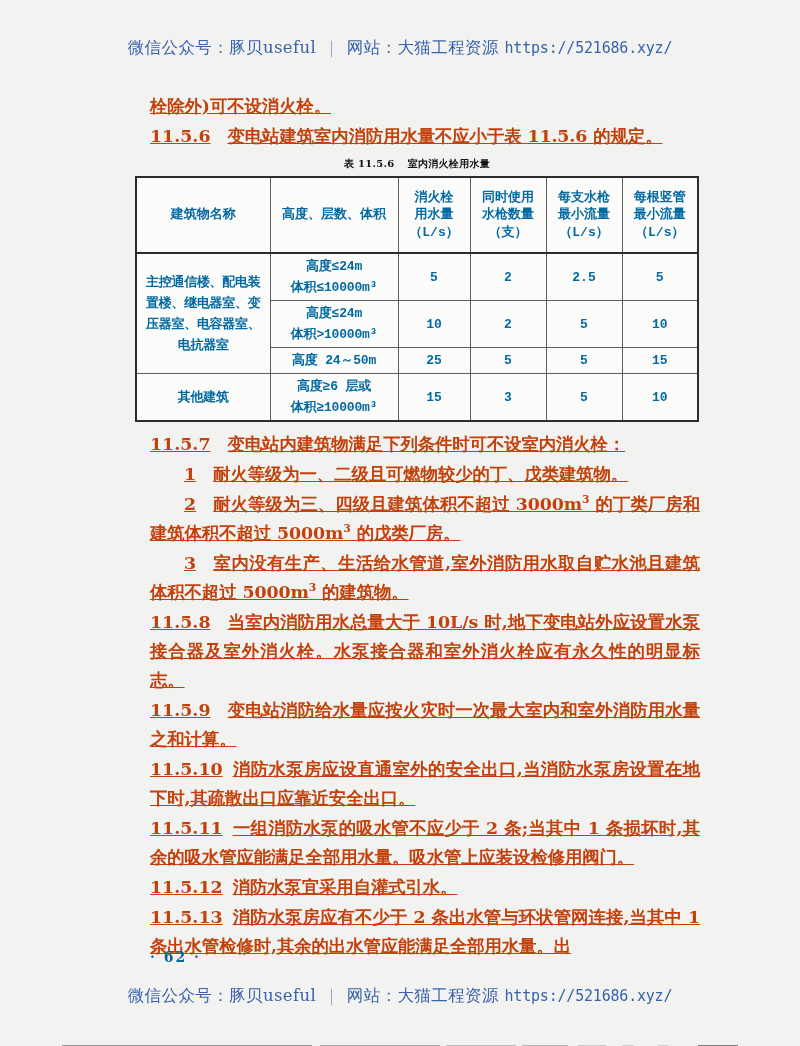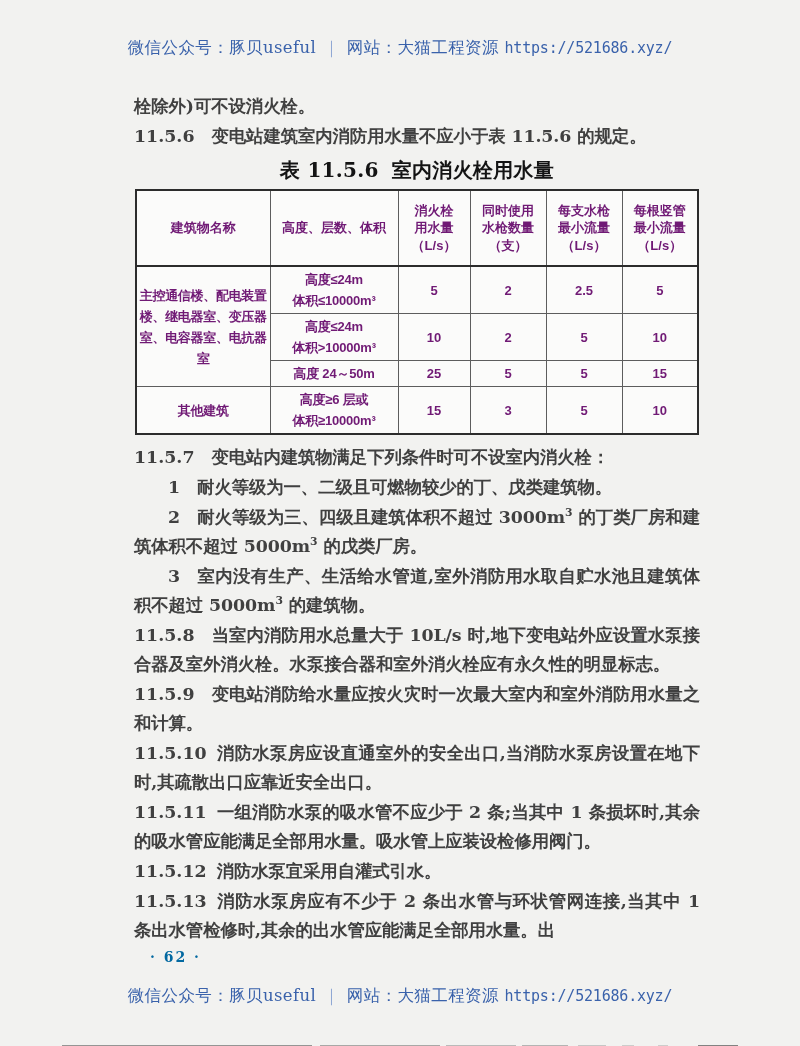--- a/index.html
+++ b/index.html
@@ -58,15 +58,16 @@
   }
 
   p.para {
-    margin: 0 0 1px 0;
+    margin: 0 0 1px 16px;
     font-family: "DejaVu Serif", "Liberation Serif", serif;
     font-weight: bold;
     font-size: 17.4px;
     line-height: 29px;
     text-align: justify;
     text-justify: inter-character;
-    color: #404040;
+    color: #c2410c;
     letter-spacing: -0.1px;
+    text-decoration: underline;
   }
   p.para.noindent { text-indent: 0; }
   .num {

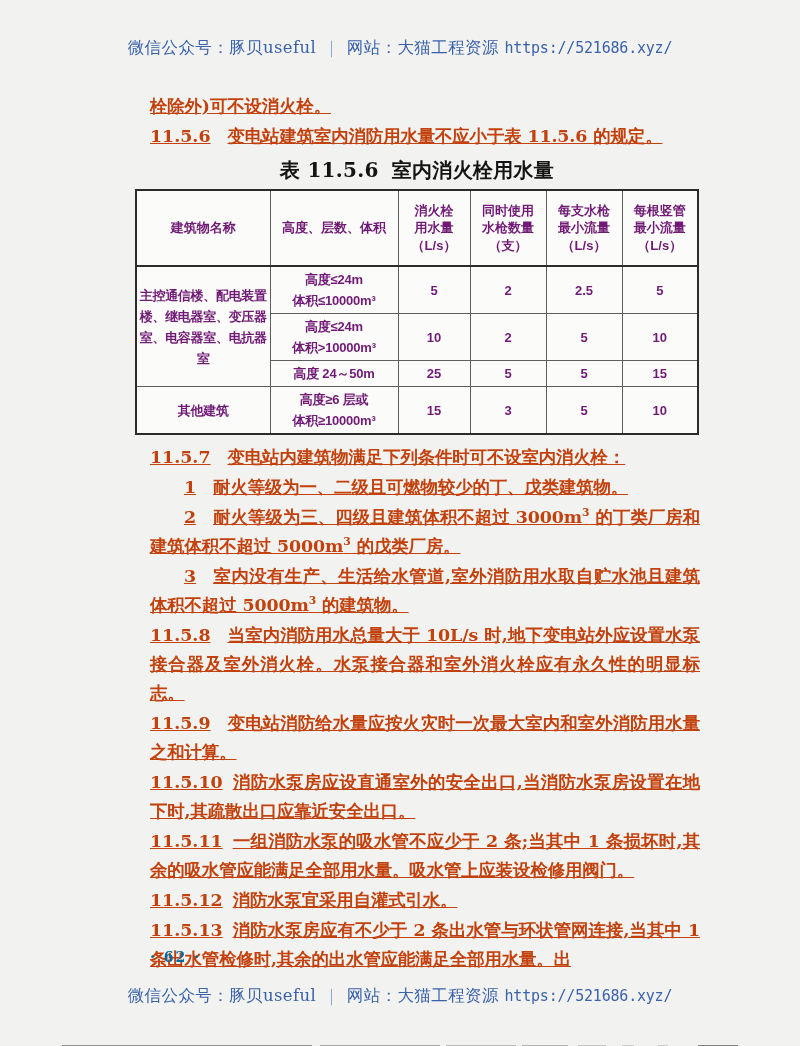--- a/index.html
+++ b/index.html
@@ -85,7 +85,7 @@
   .tbl-caption {
     font-family: "DejaVu Serif", "Liberation Serif", serif;
     font-weight: bold;
-    font-size: 20px;
+    font-size: 10px;
     text-align: center;
     margin: 6px 0 5px 0;
     letter-spacing: 0.3px;

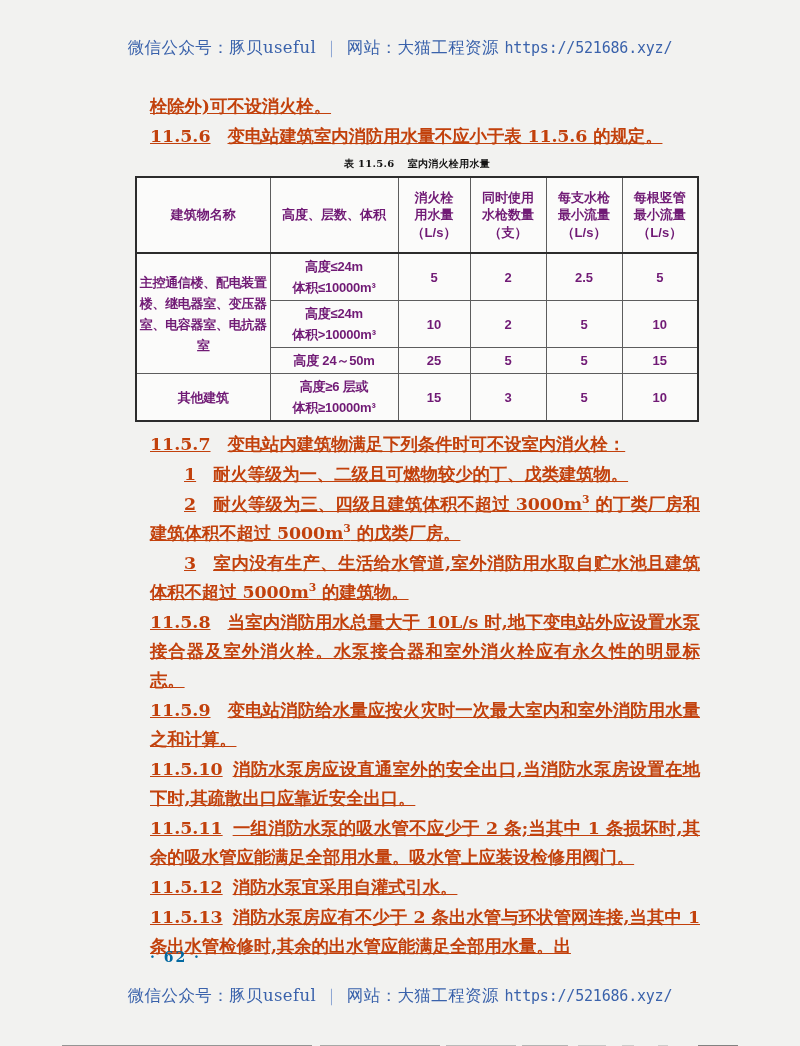--- a/index.html
+++ b/index.html
@@ -102,12 +102,12 @@
   }
   table.spec th, table.spec td {
     border: 1px solid #5d5d5d;
-    font-family: Liberation Sans, sans-serif;
+    font-family: Liberation Mono, monospace;
     font-weight: bold;
     text-align: center;
     vertical-align: middle;
-    color: #701a75;
-    padding: 2px 1px;
+    color: #0369a1;
+    padding: 2px 7px;
   }
   table.spec thead th {
     font-size: 13px;

